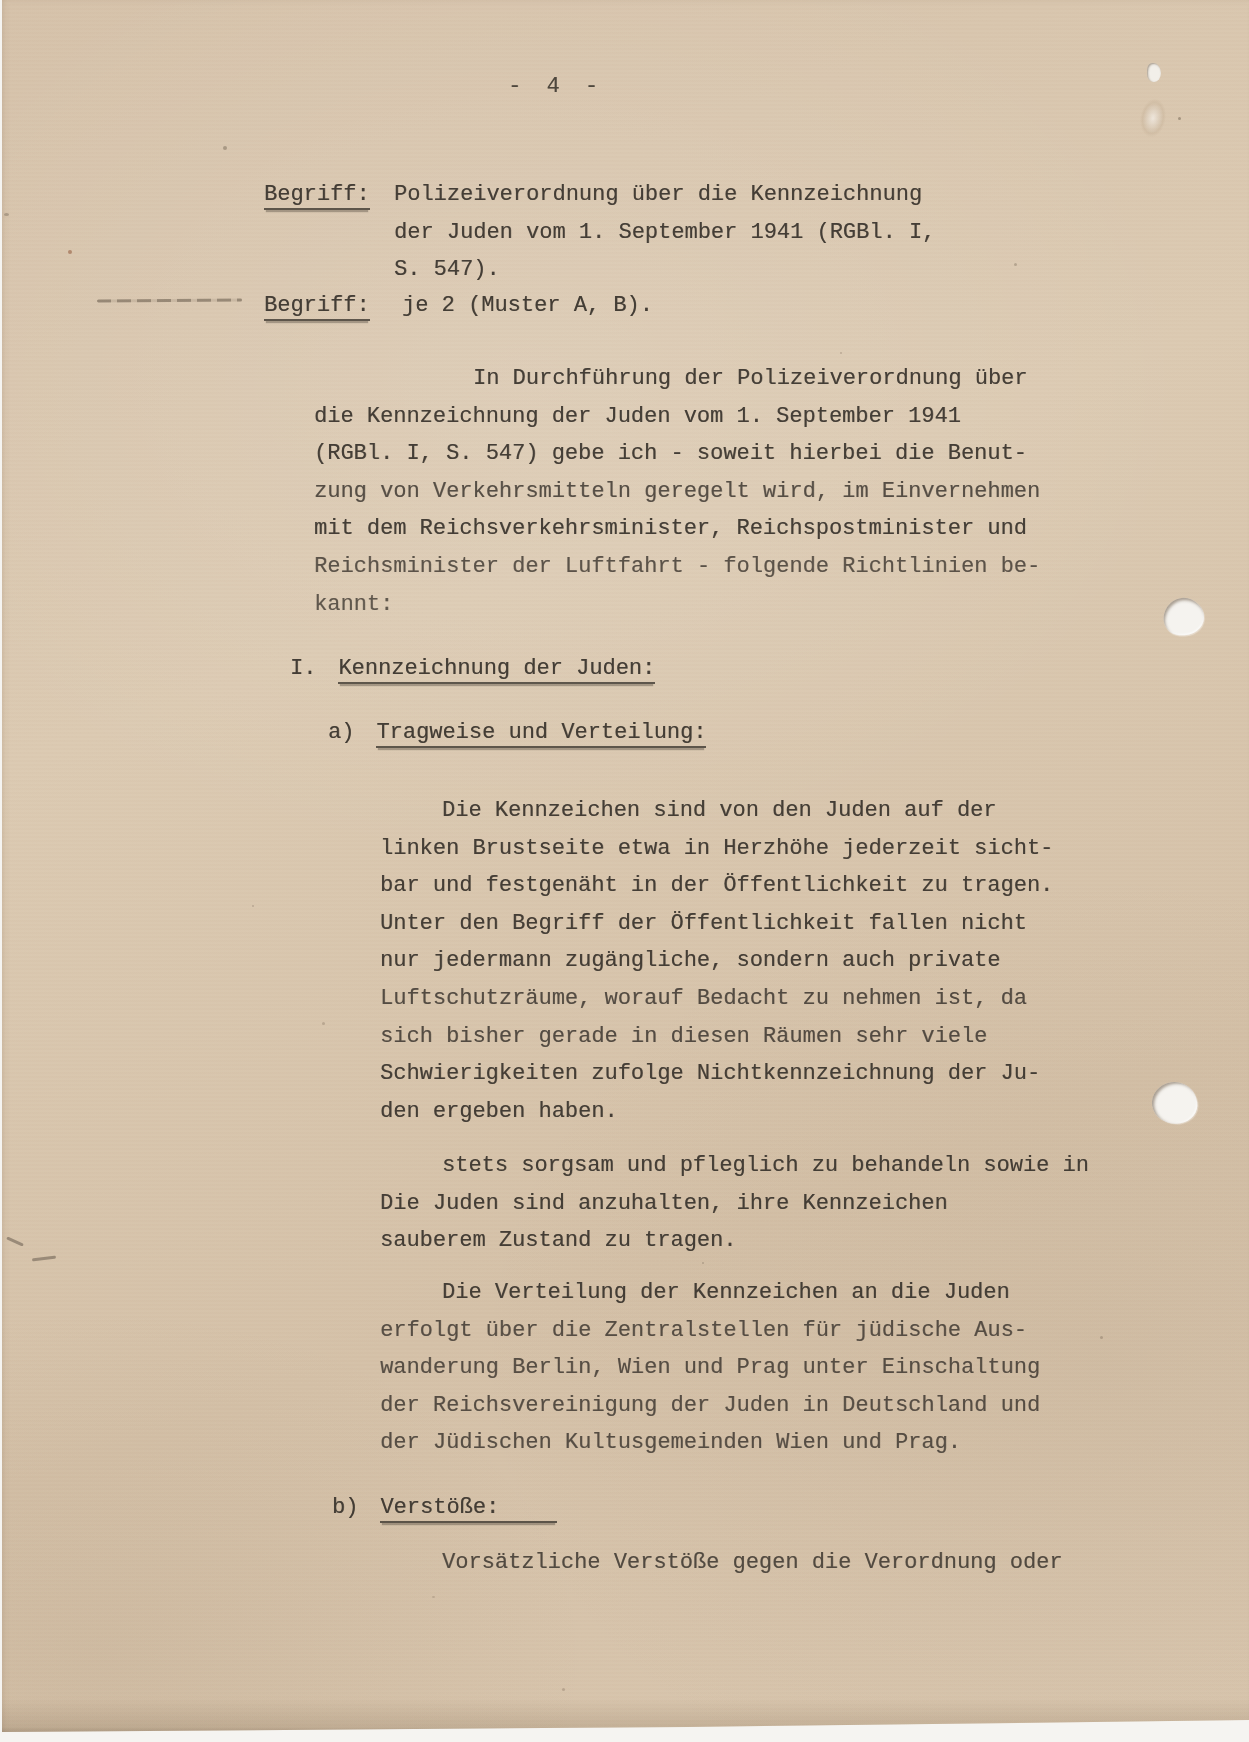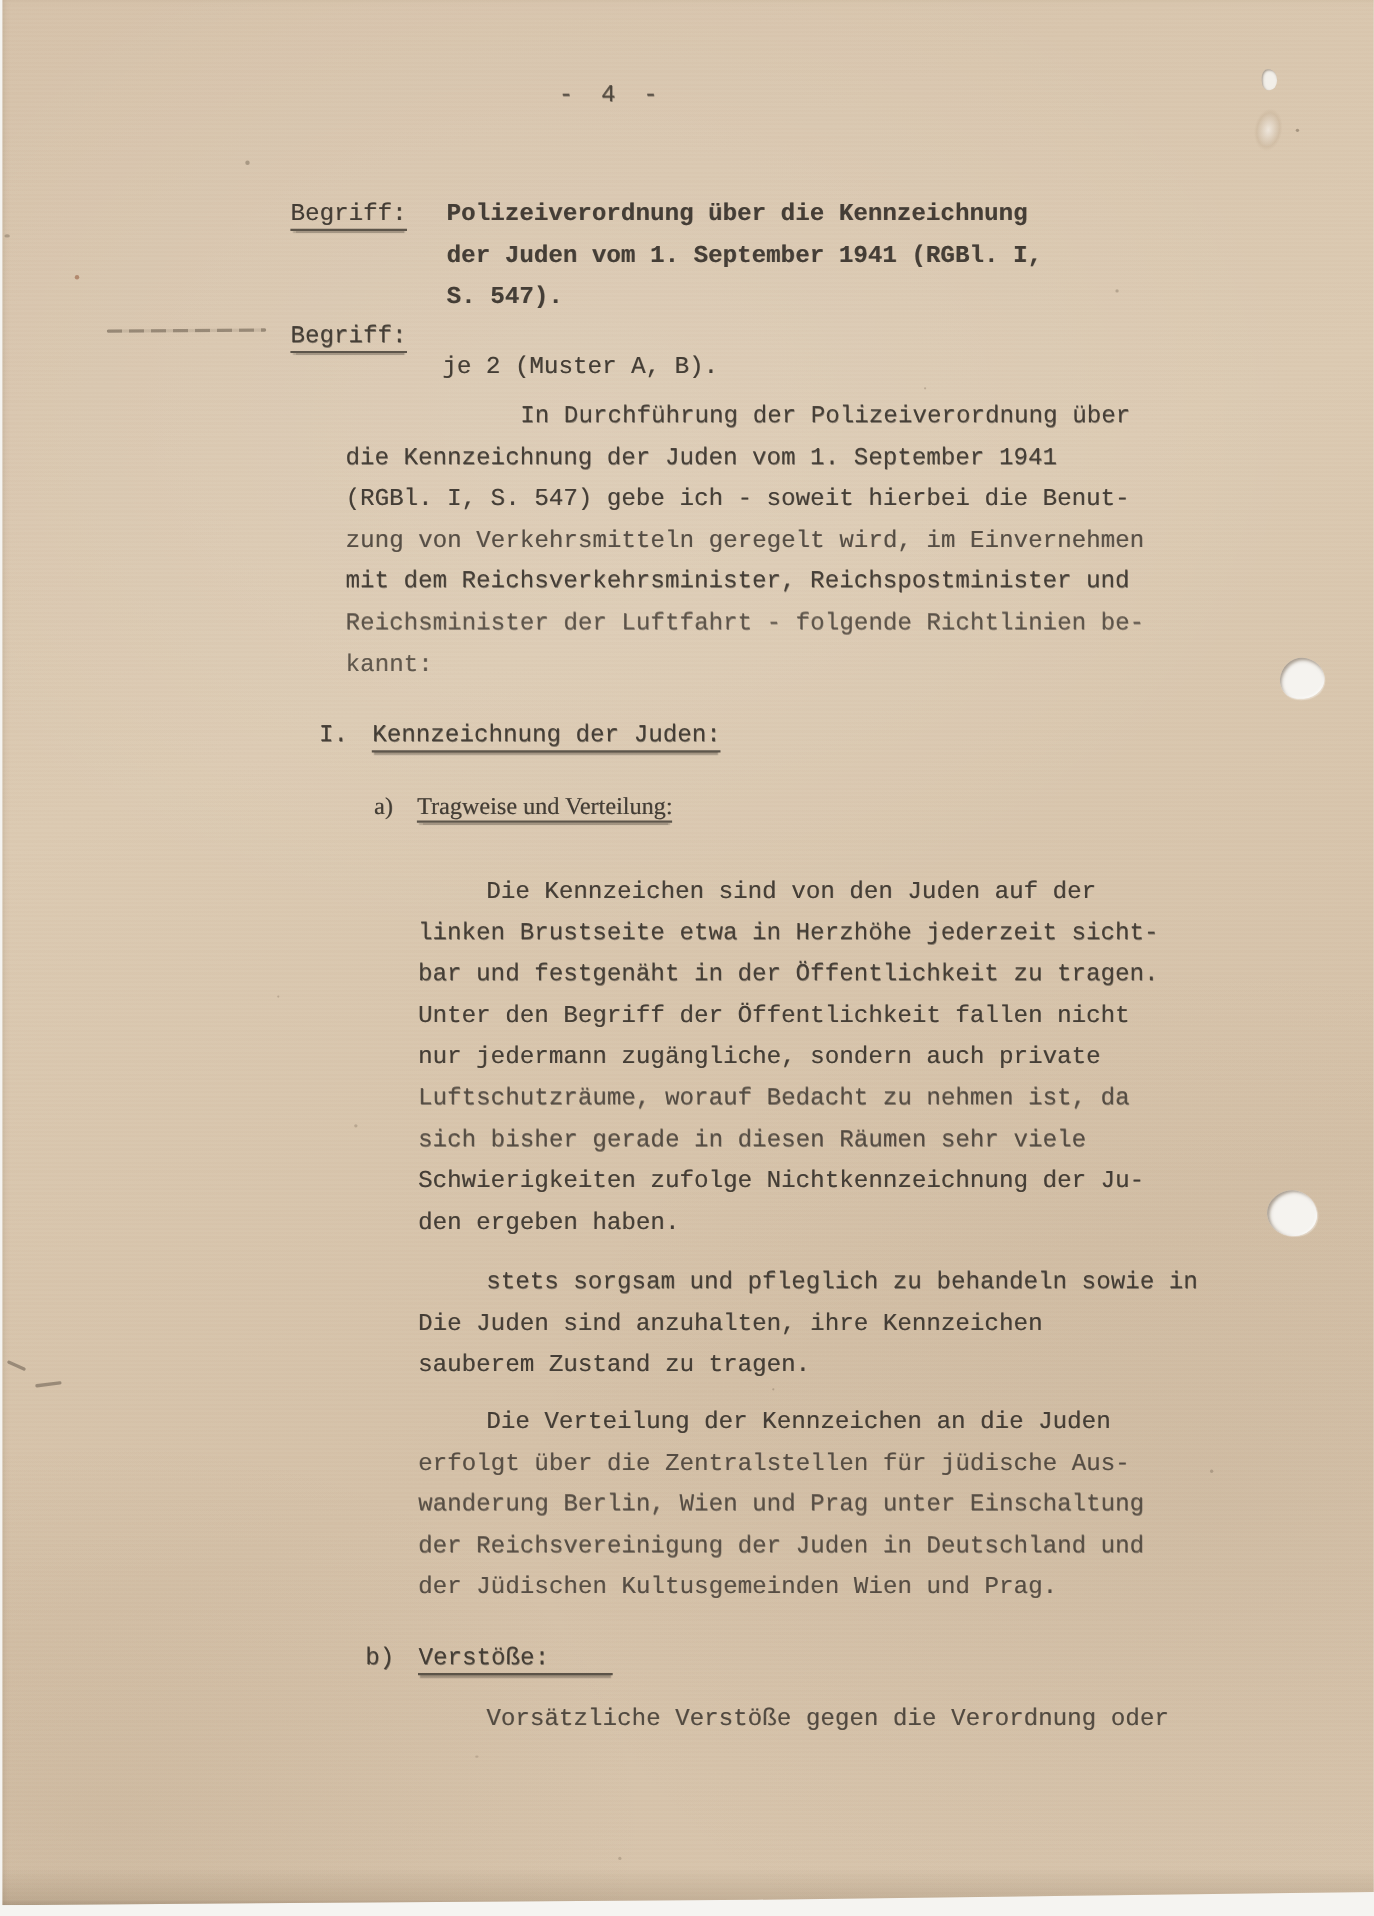--- a/index.html
+++ b/index.html
@@ -40,7 +40,7 @@
   .pagenum { position: absolute; left: 506px; top: 74px; font-size: 22px; letter-spacing: 6px; color: rgba(58,52,45,0.72); }
 
   .meta-betrifft-label { left: 262px; top: 176px; }
-  .meta-betrifft { left: 404px; top: 176px; font-weight: bold; }
+  .meta-betrifft { left: 392px; top: 176px; }
   .meta-anlagen-label { left: 262px; top: 287px; }
   .meta-anlagen-value { left: 400px; top: 287px; margin-top: 28px; }
 

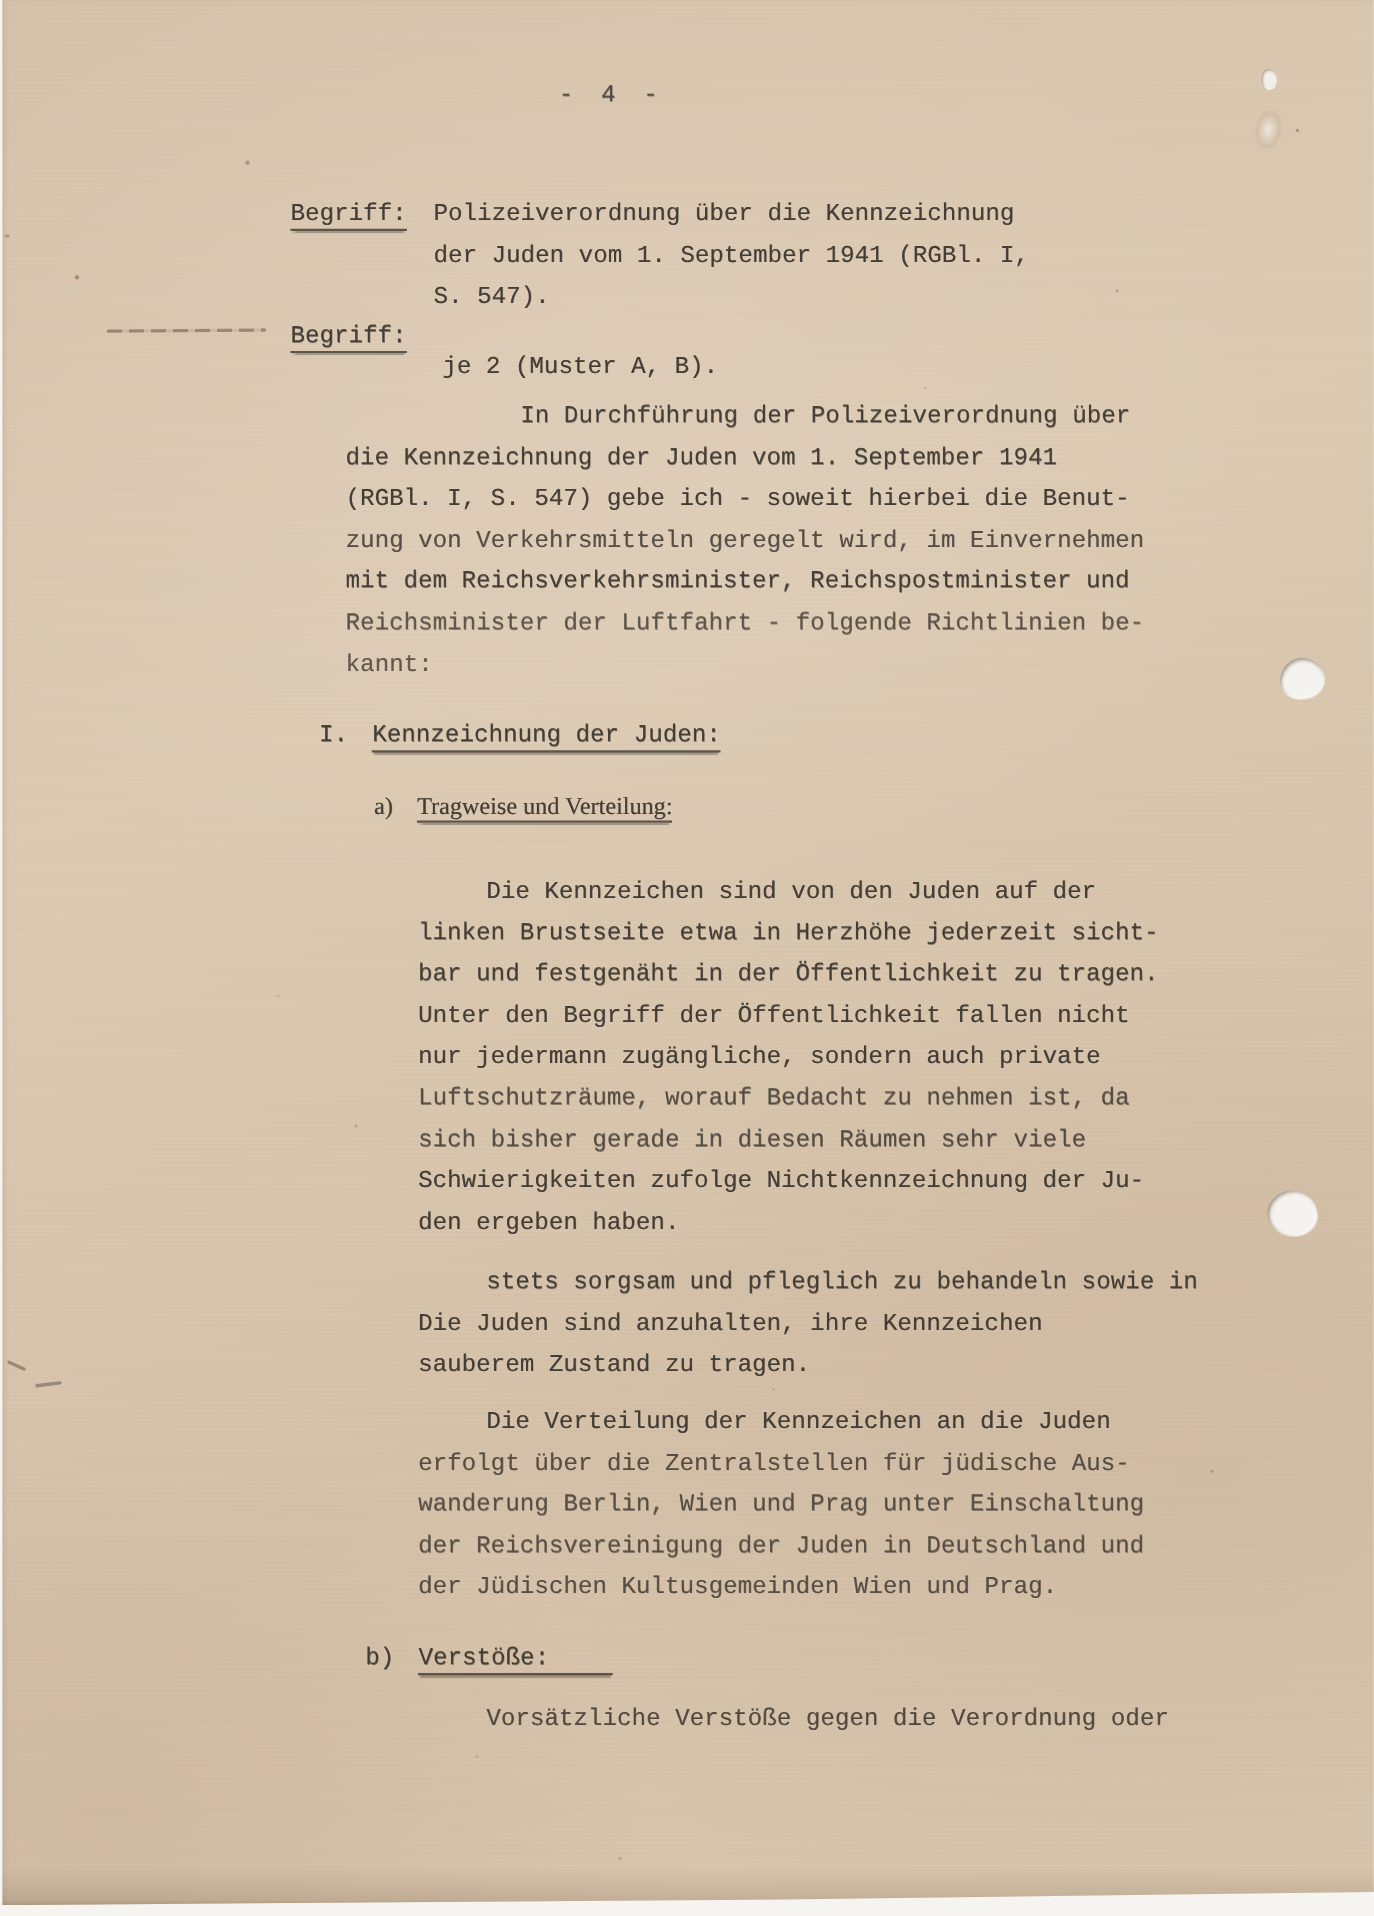--- a/index.html
+++ b/index.html
@@ -42,7 +42,7 @@
   .meta-betrifft-label { left: 262px; top: 176px; }
   .meta-betrifft { left: 392px; top: 176px; }
   .meta-anlagen-label { left: 262px; top: 287px; }
-  .meta-anlagen-value { left: 400px; top: 287px; margin-top: 28px; }
+  .meta-anlagen-value { left: 400px; top: 287px; }
 
   .pencil-line {
     position: absolute; left: 95px; top: 299px; width: 145px; height: 3px;

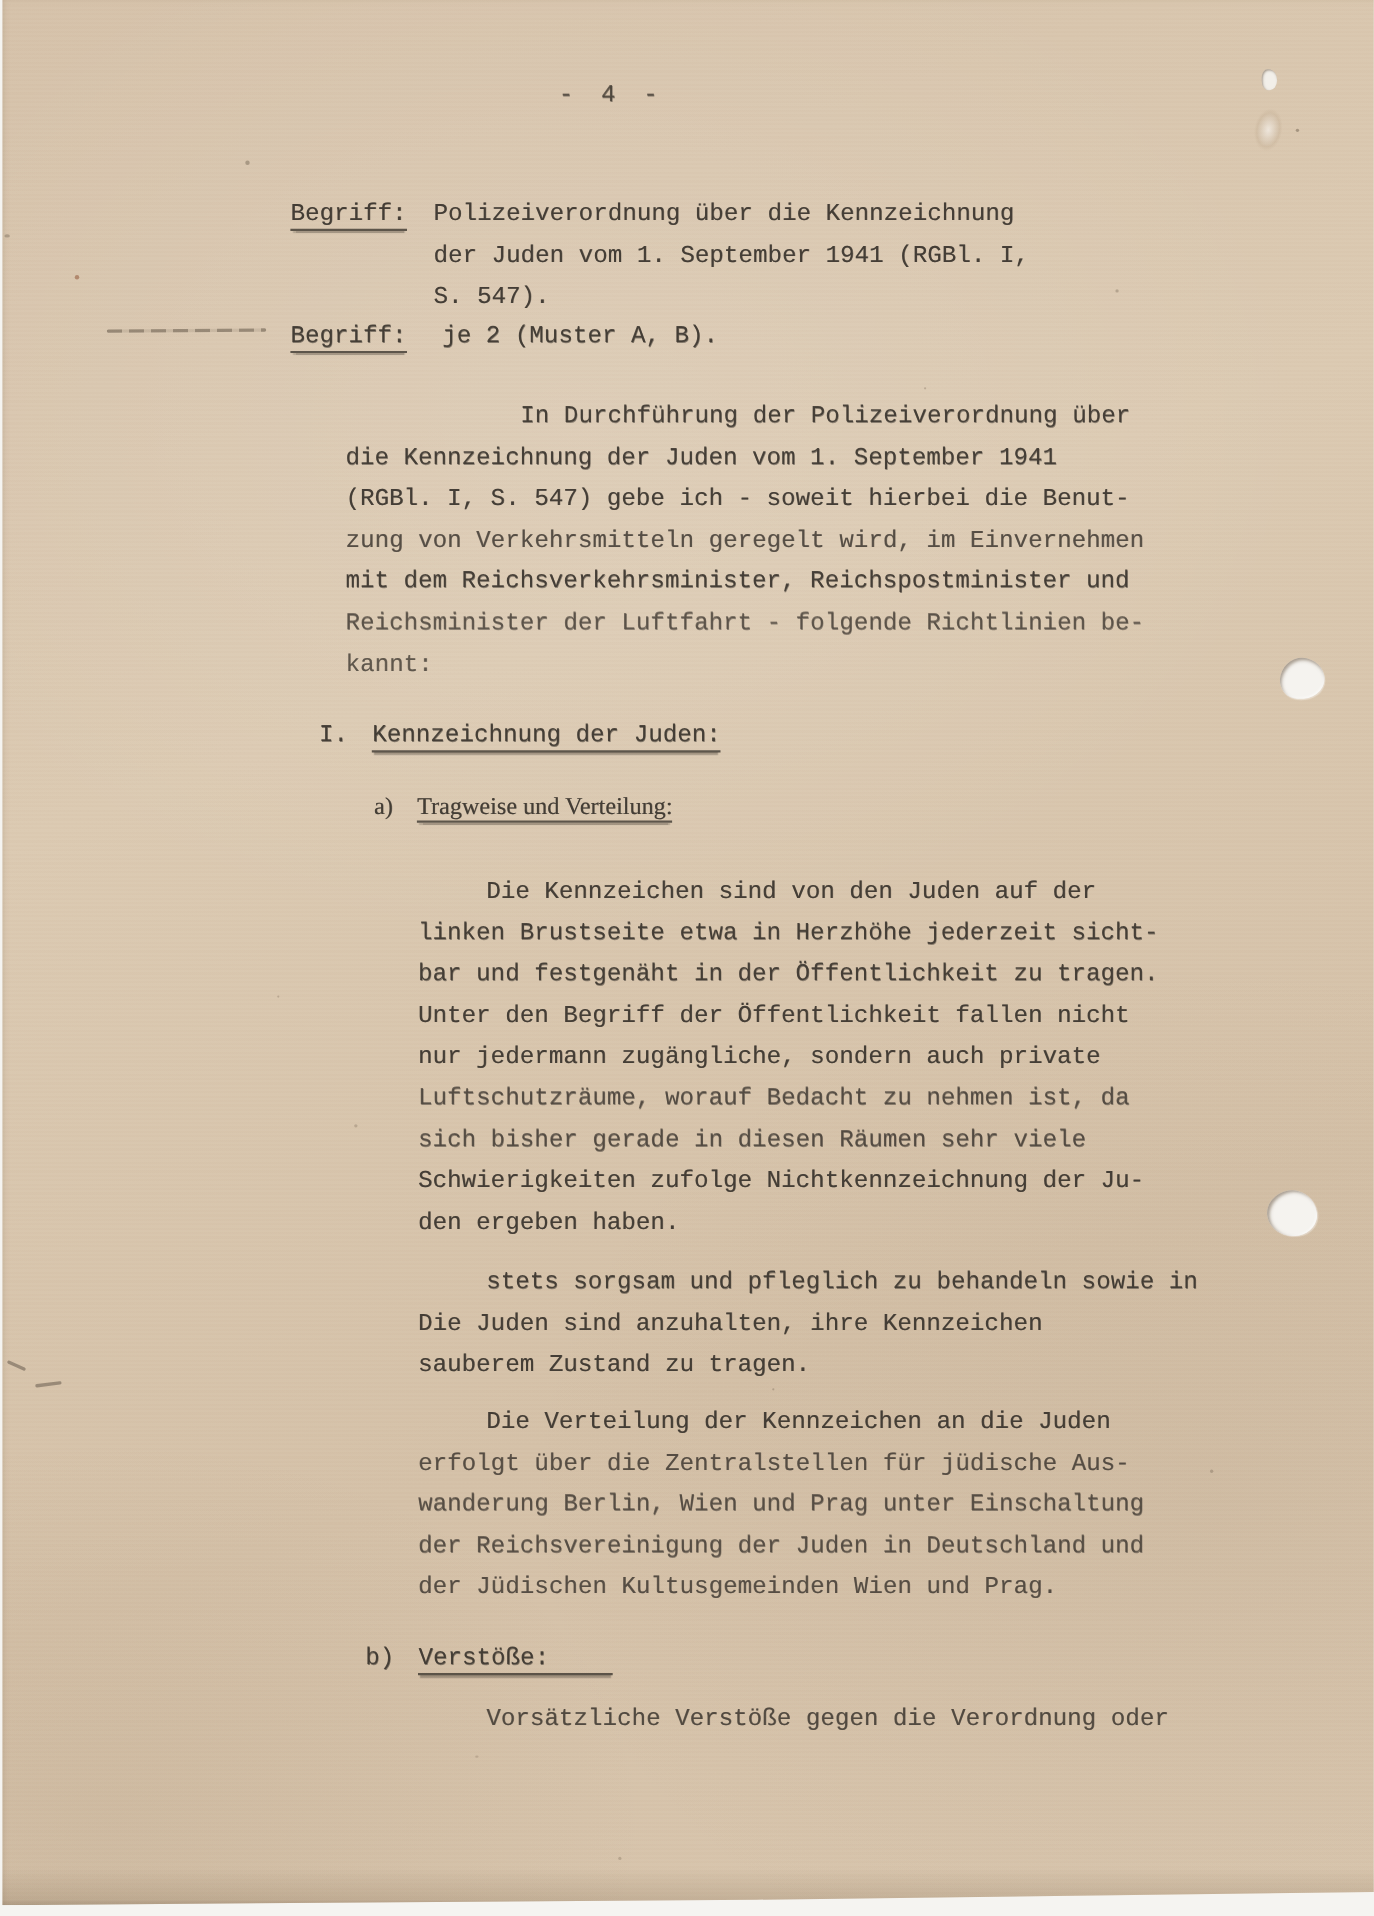--- a/index.html
+++ b/index.html
@@ -57,7 +57,7 @@
   .intro .tline:nth-child(7) { color: rgba(58,52,45,0.55); }
 
   .sec-1 { left: 288px; top: 650px; }
-  .sec-a { left: 338px; top: 714px; font-family: Liberation Serif, serif; }
+  .sec-a { left: 326px; top: 714px; }
   .sec-b { left: 330px; top: 1489px; text-align: right; }
   .sec-gap { display: inline-block; width: 22px; }
 

